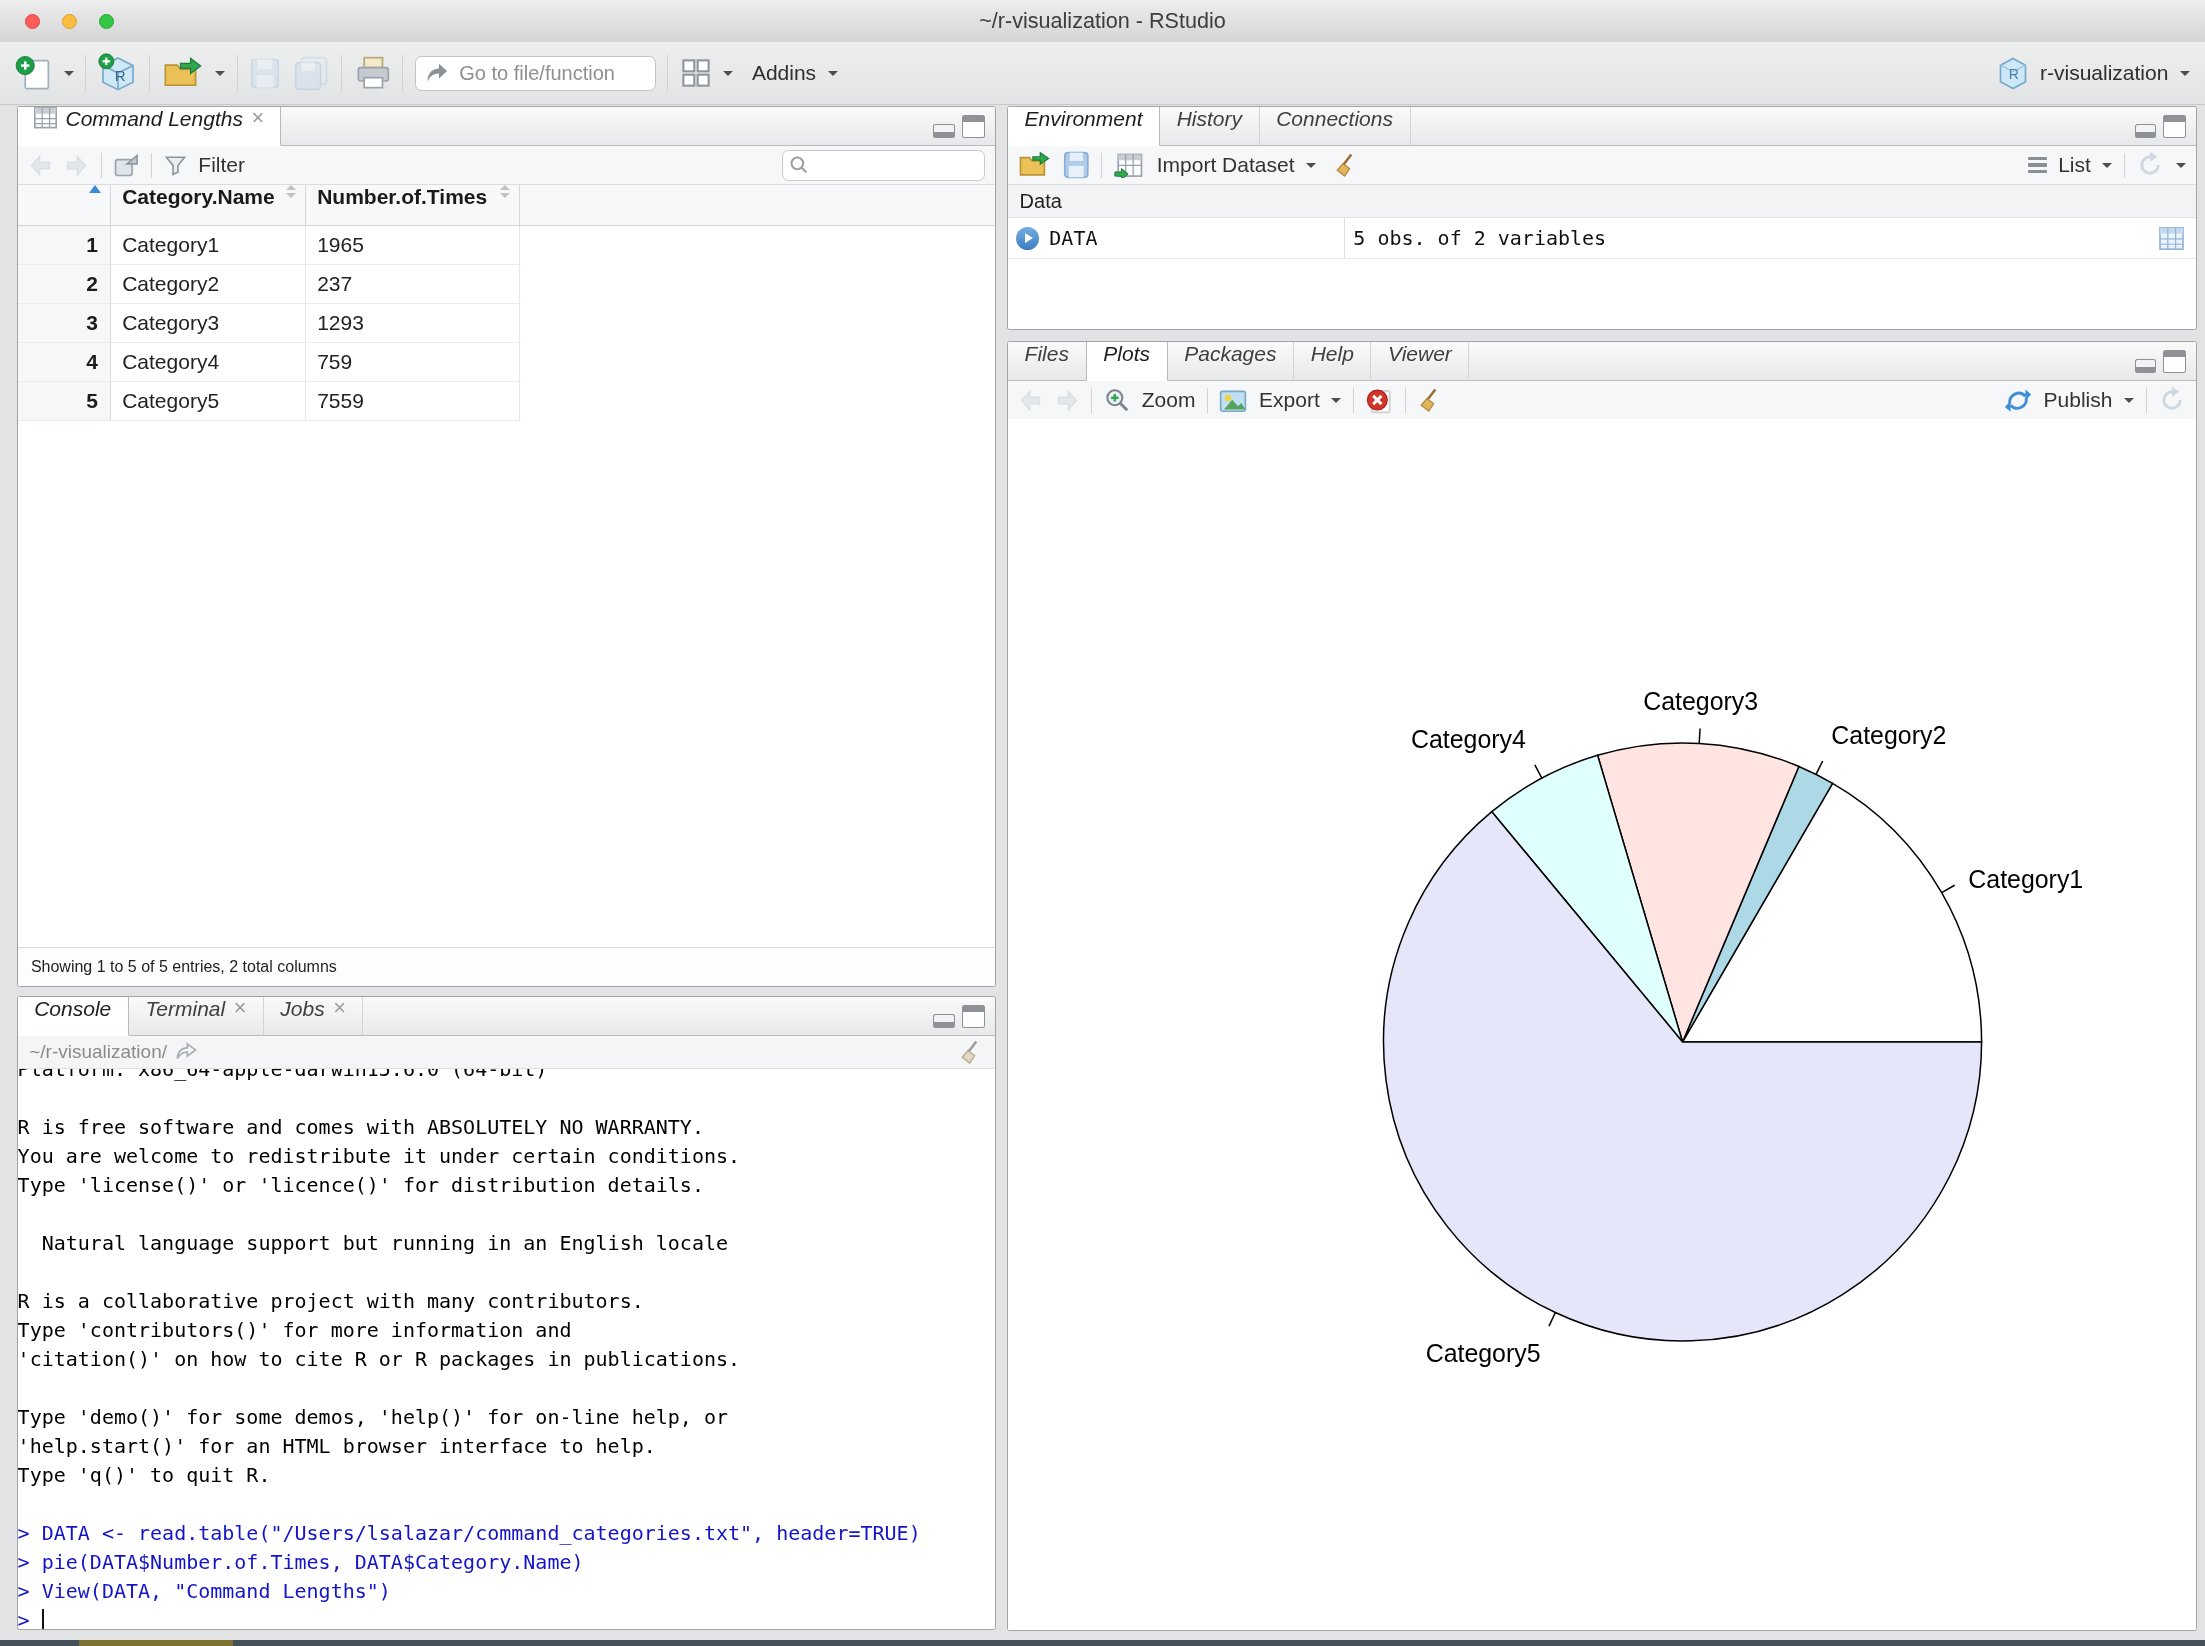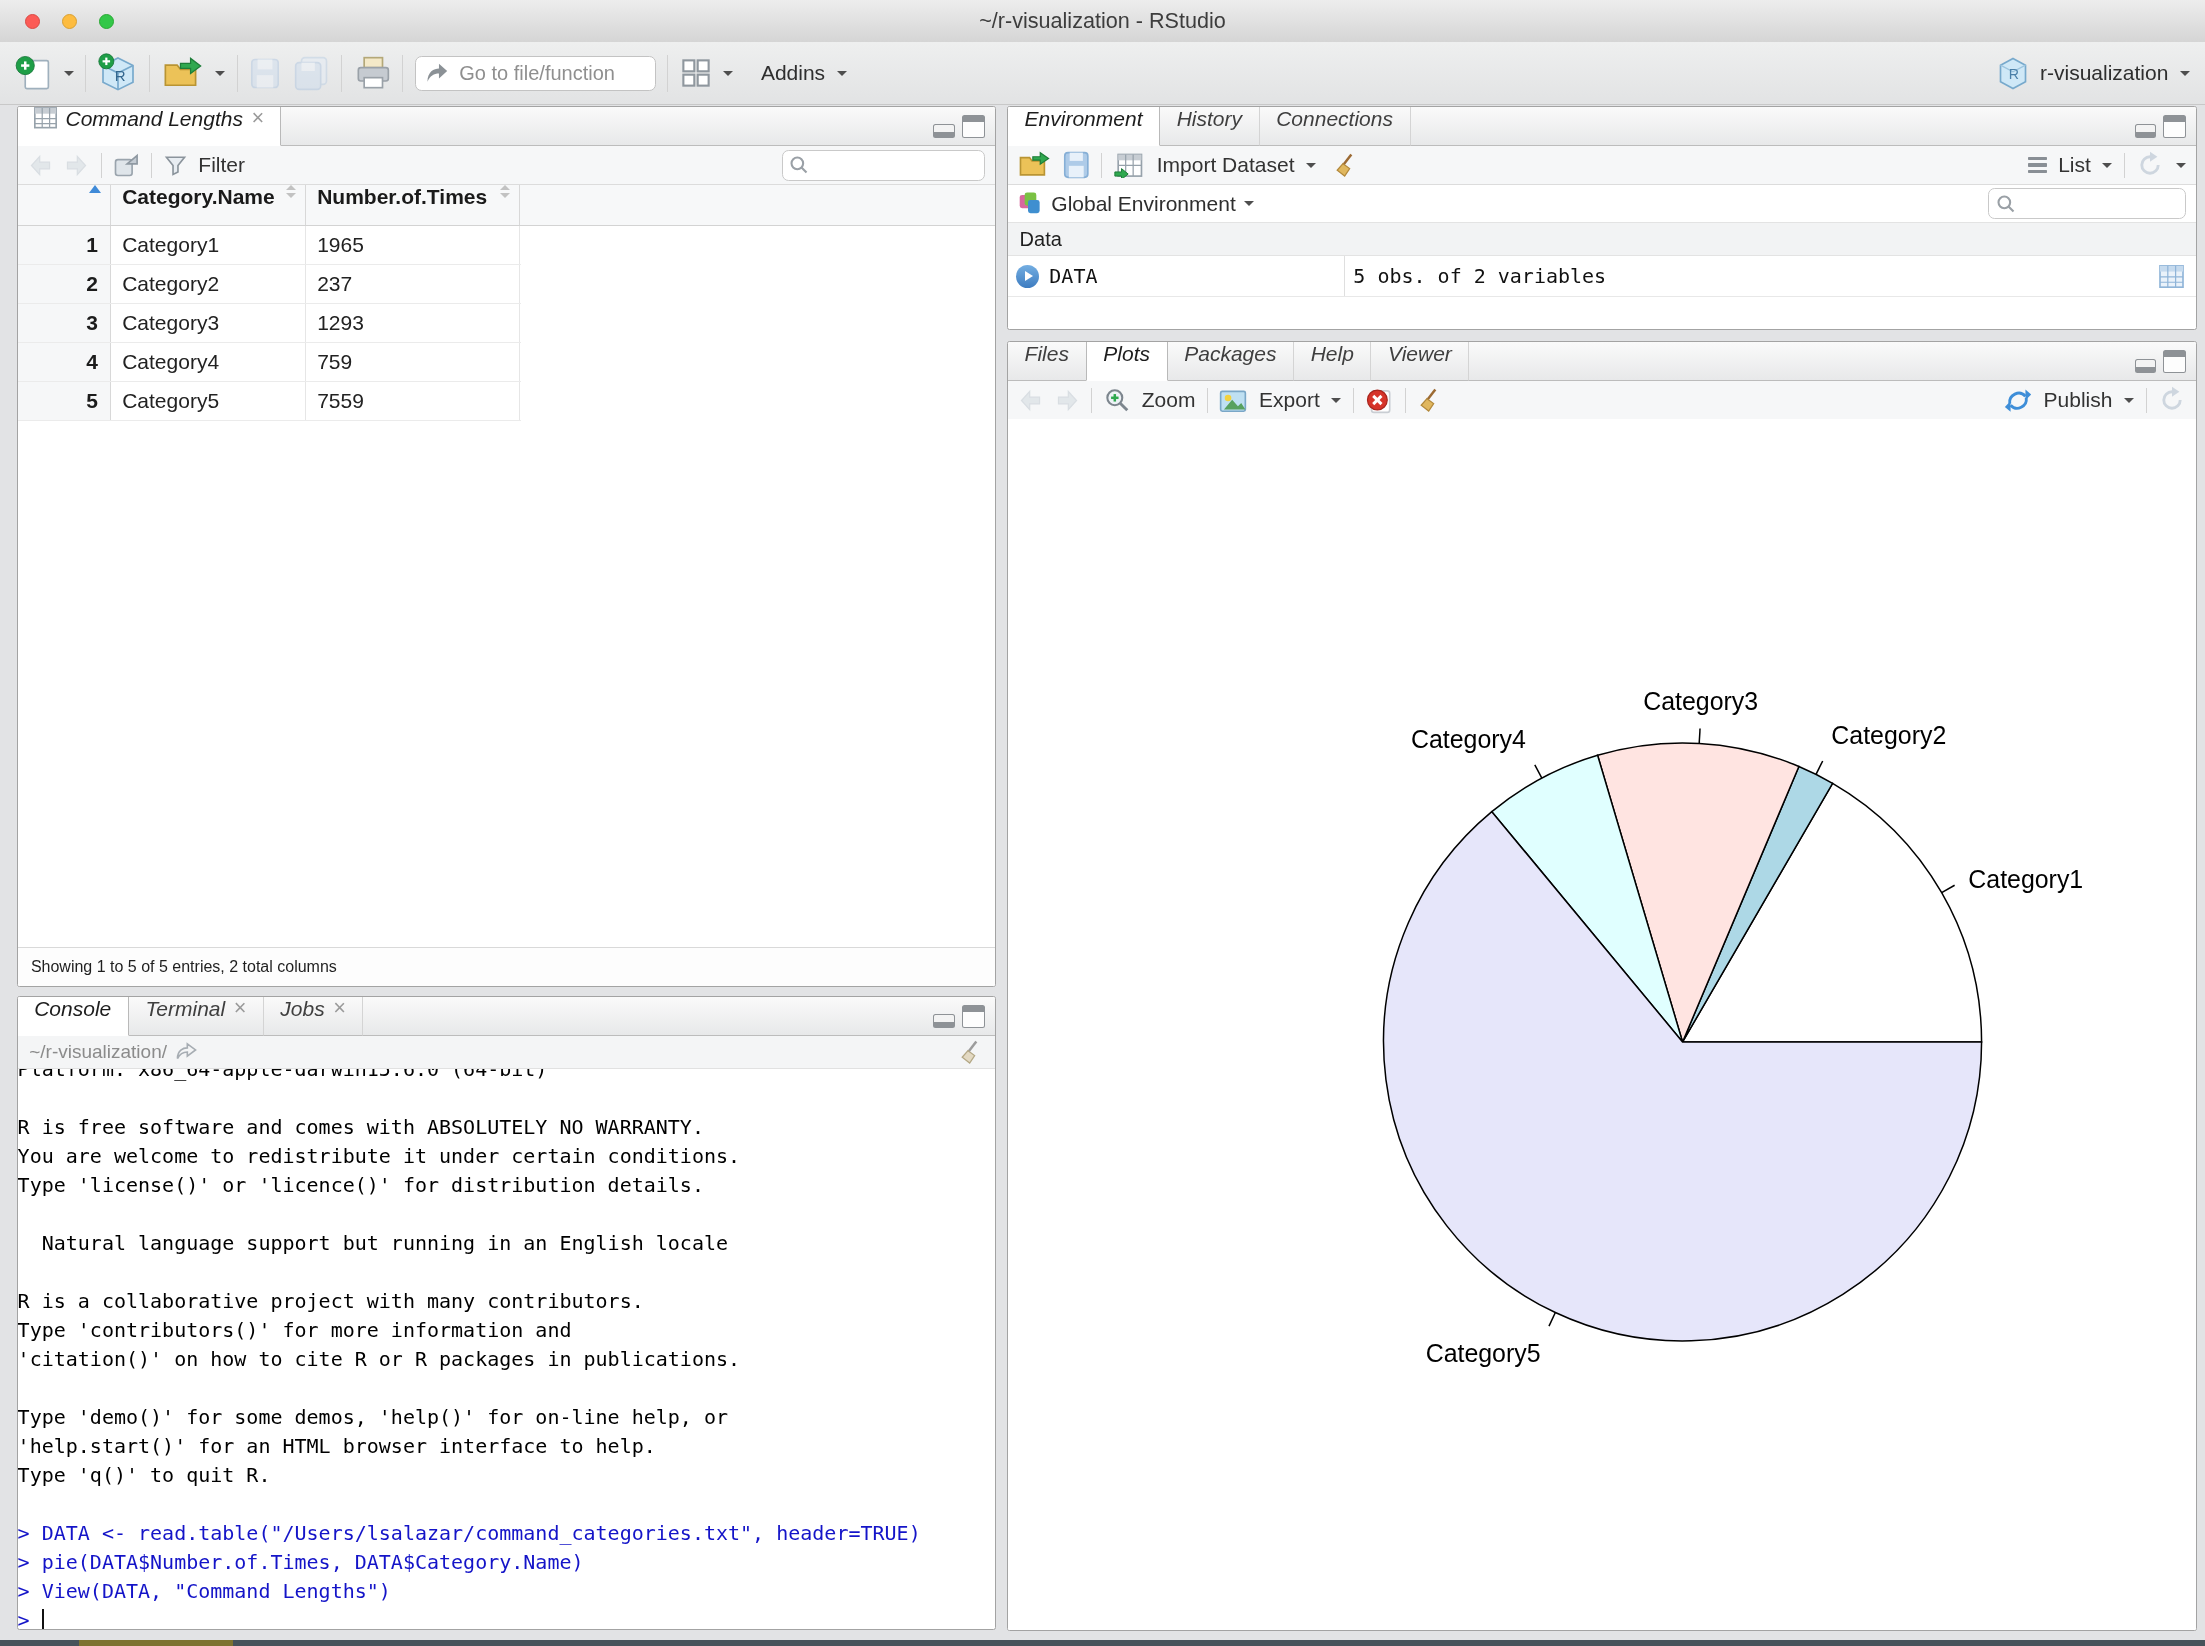--- a/index.html
+++ b/index.html
@@ -192,7 +192,7 @@
       </svg>
   </span>
   <span class="caret small"></span>
-  <span class="tb-label" style="margin-left:16px">Addins</span>
+  <span class="tb-label" style="margin-left:7px">Addins</span>
   <span class="caret small"></span>
   <div class="spacer"></div>
   <span class="icon">

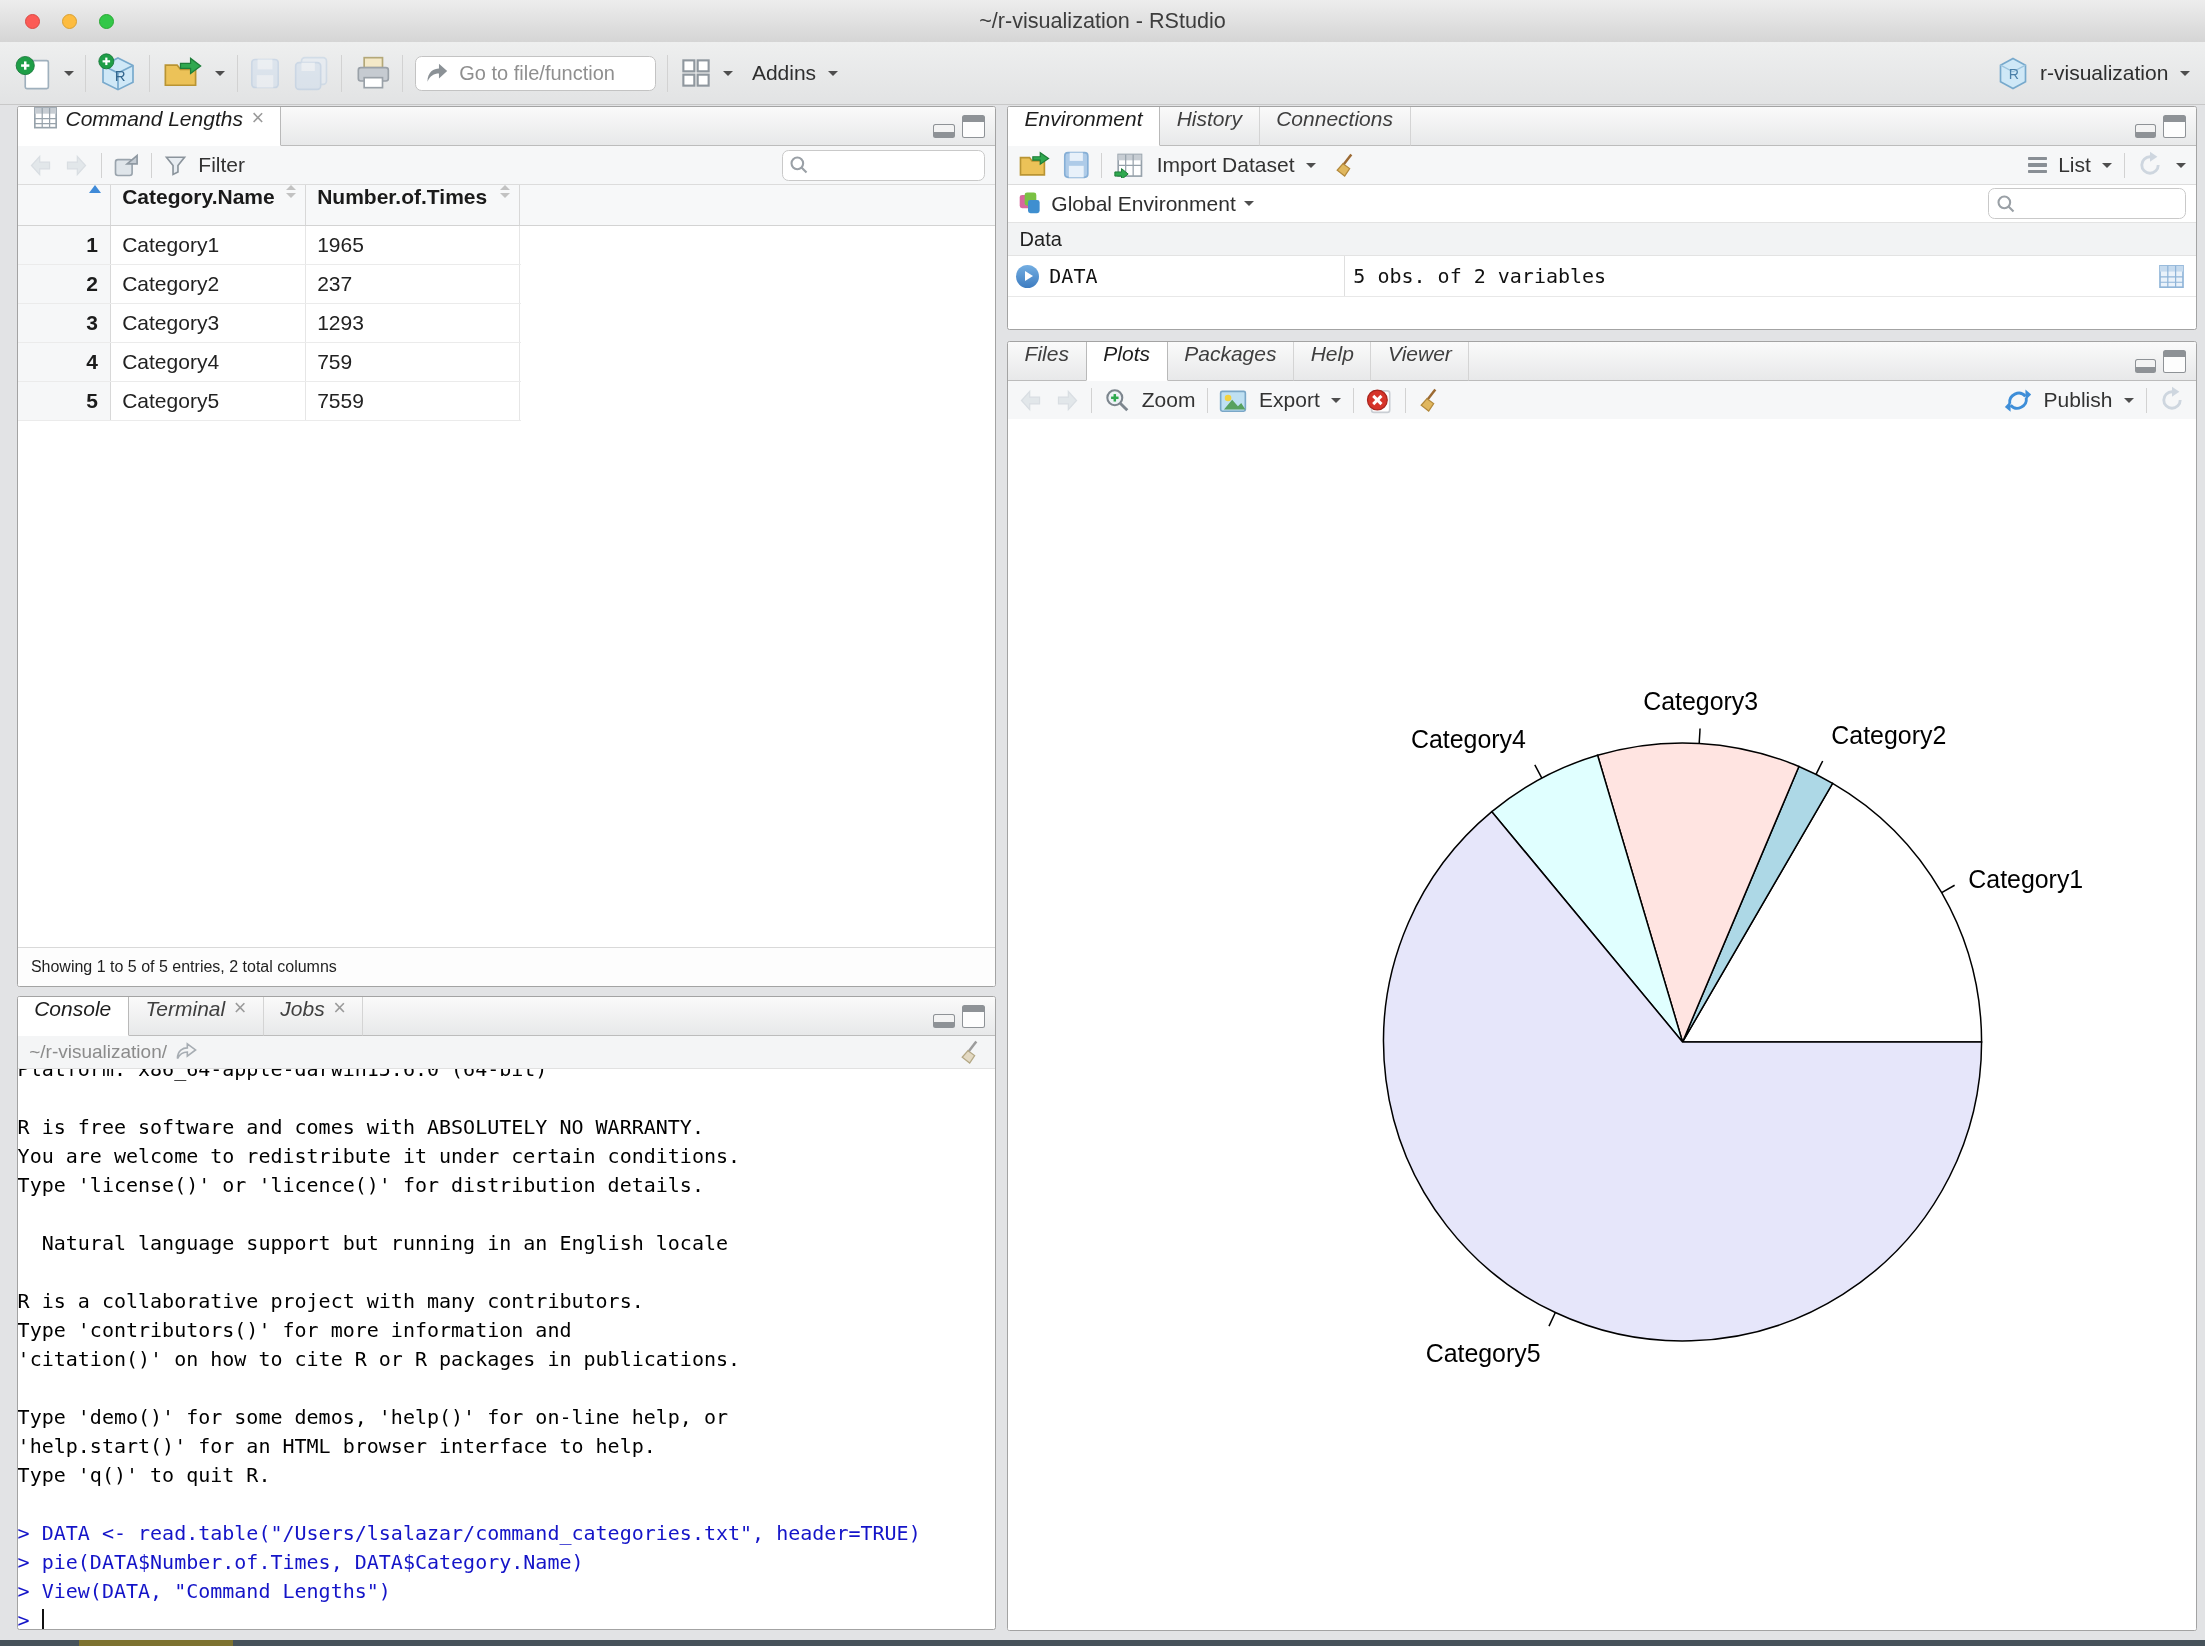--- a/index.html
+++ b/index.html
@@ -425,27 +425,6 @@
     </span>
     <span class="caret small"></span>
   </div>
-  <div class="envbar">
-    <span class="icon">
-      <svg width="25" height="26.6" viewBox="0 0 30 32">
-          <rect x="2" y="6" width="14" height="16" rx="3" fill="#d8679e"></rect>
-          <rect x="8" y="3" width="14" height="16" rx="3" fill="#7ac143"></rect>
-          <rect x="12" y="12" width="14" height="16" rx="3" fill="#3f8fd0"></rect>
-        </svg>
-    </span>
-    <span>Global Environment</span>
-    <span class="caret small"></span>
-    <div class="spacer"></div>
-    <div class="searchbox" style="width:198px">
-      <span class="icon">
-        <svg width="20" height="20" viewBox="0 0 24 24">
-            <circle cx="10" cy="10" r="7" fill="none" stroke="#9aa0a6" stroke-width="2.5"></circle>
-            <line x1="15" y1="15" x2="21" y2="21" stroke="#9aa0a6" stroke-width="2.5"></line>
-          </svg>
-      </span>
-      <input style="">
-    </div>
-  </div>
   <div class="data-section">Data</div>
   <div class="data-row">
     <div class="ncol">

